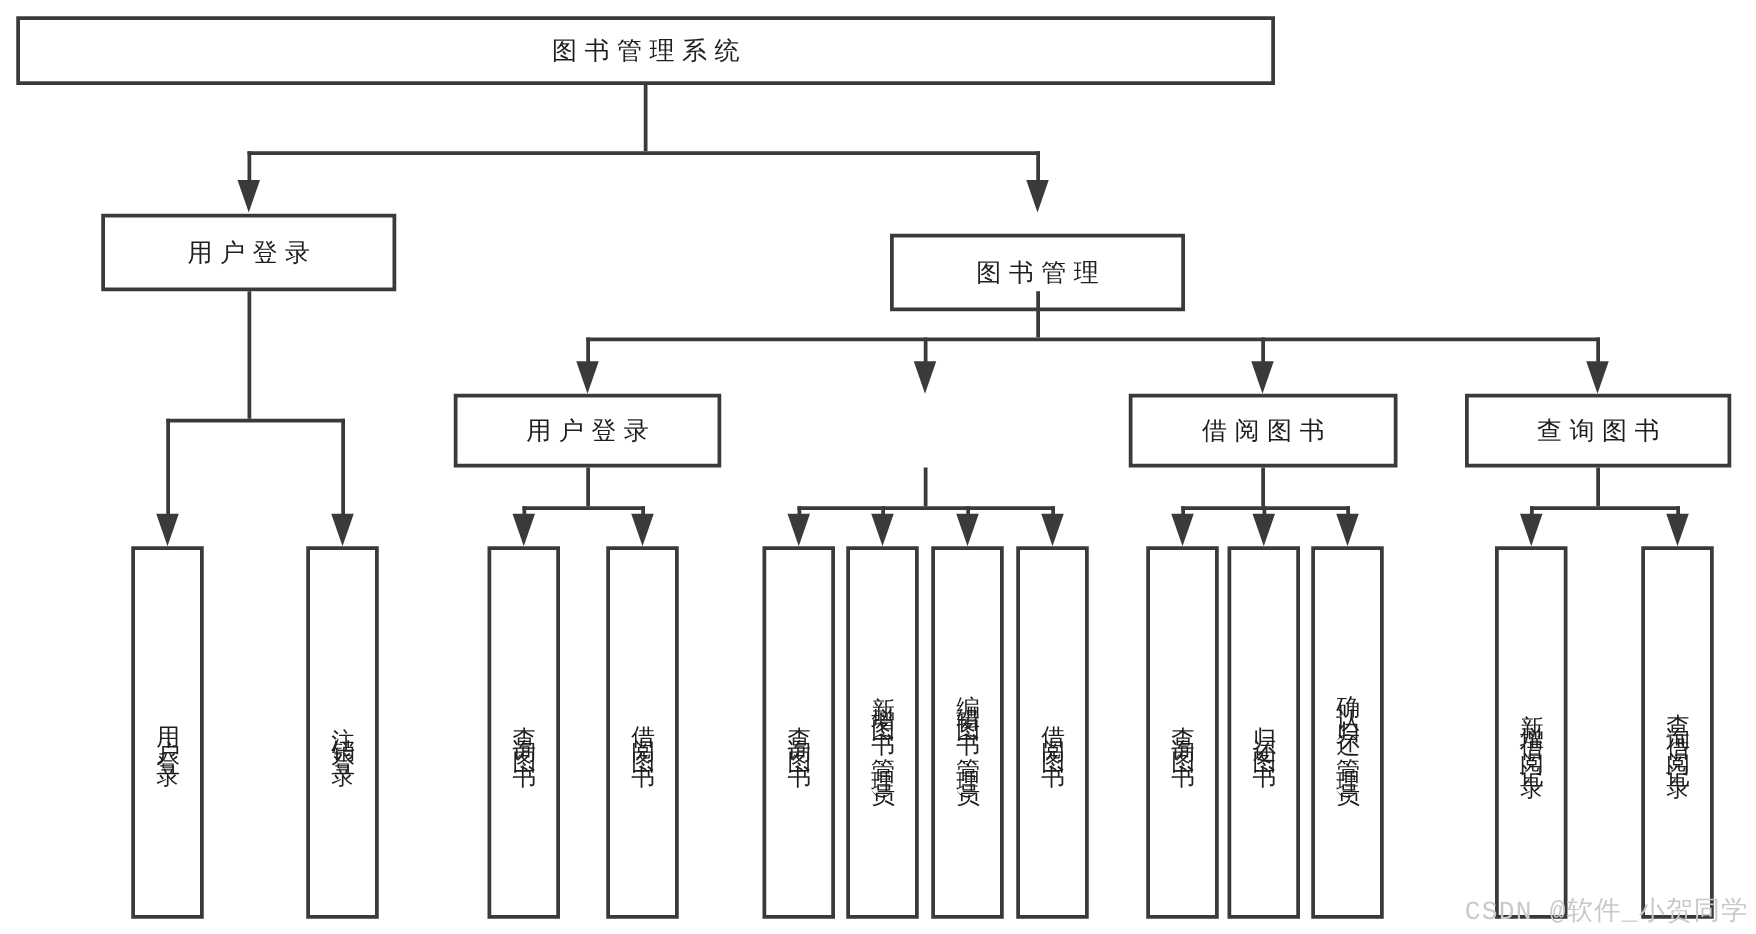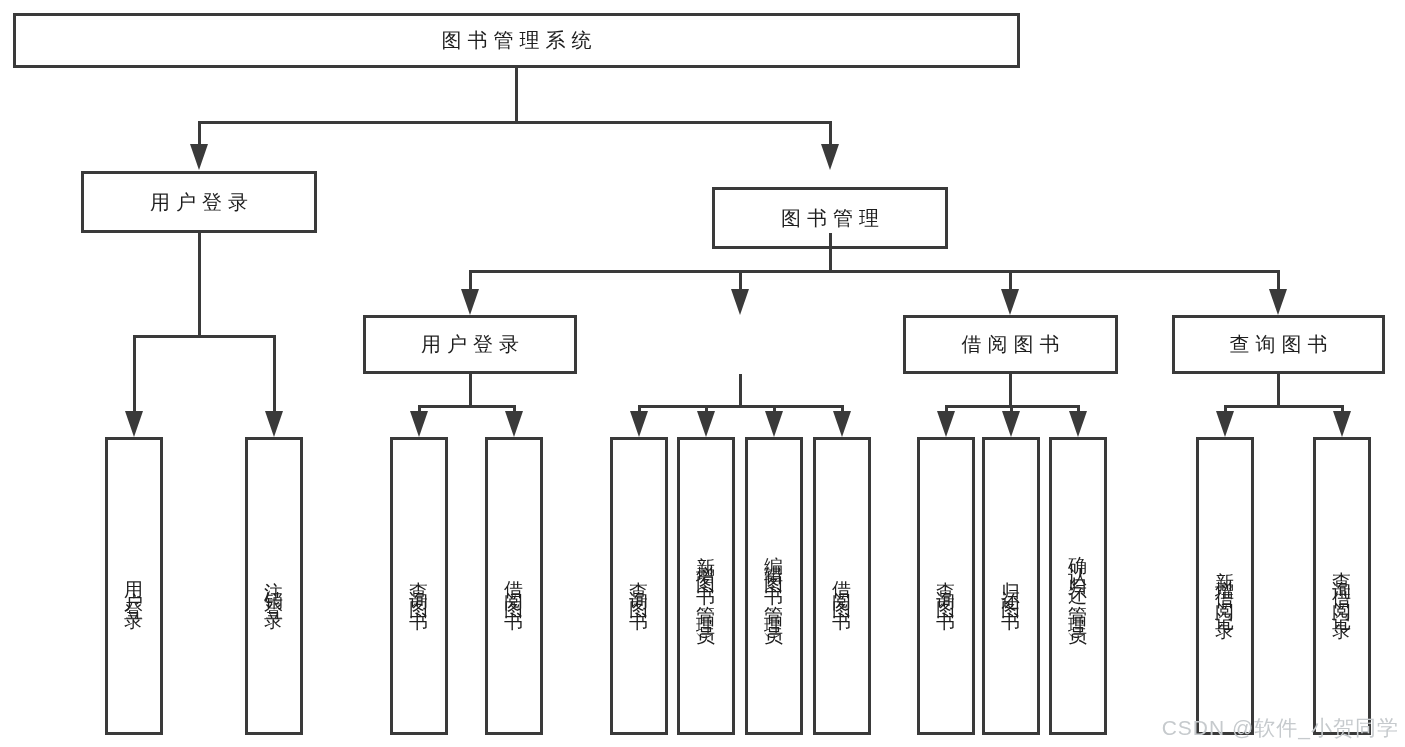--- a/index.html
+++ b/index.html
@@ -54,6 +54,7 @@
     color:var(--wm);
     letter-spacing:1px;
     white-space:nowrap;
+    font-family:Liberation Mono, monospace;
   }
 </style>
 </head>

